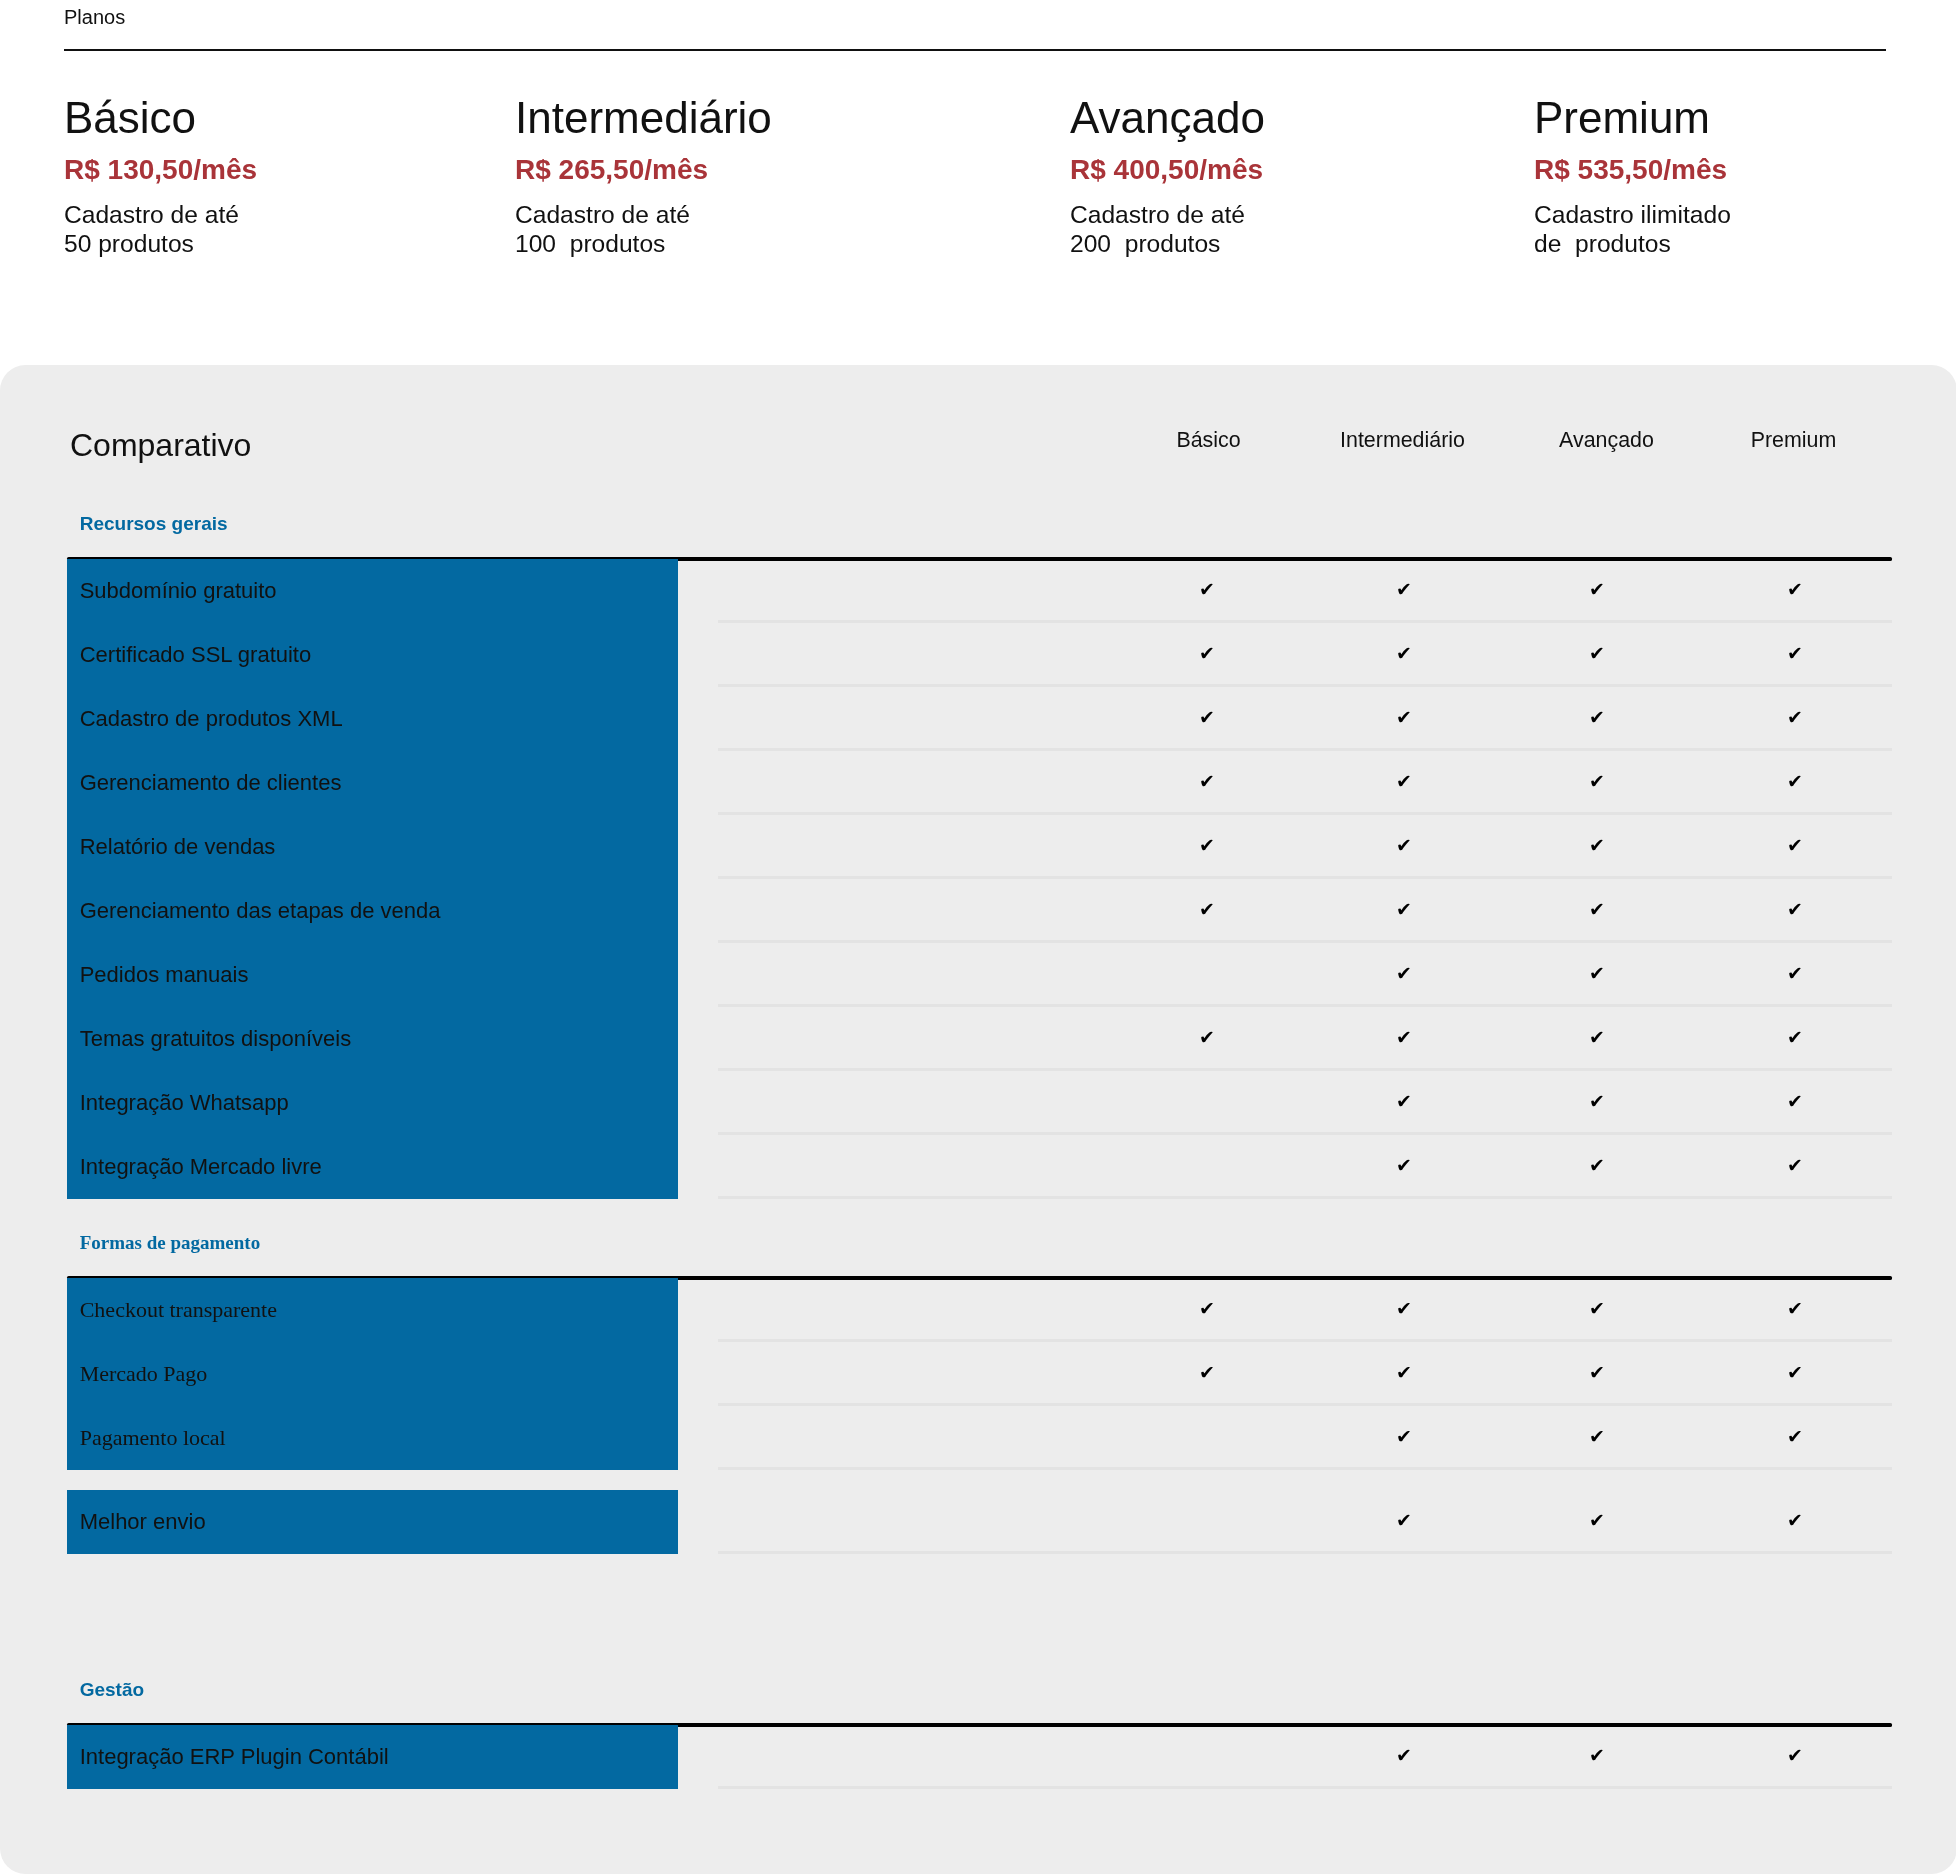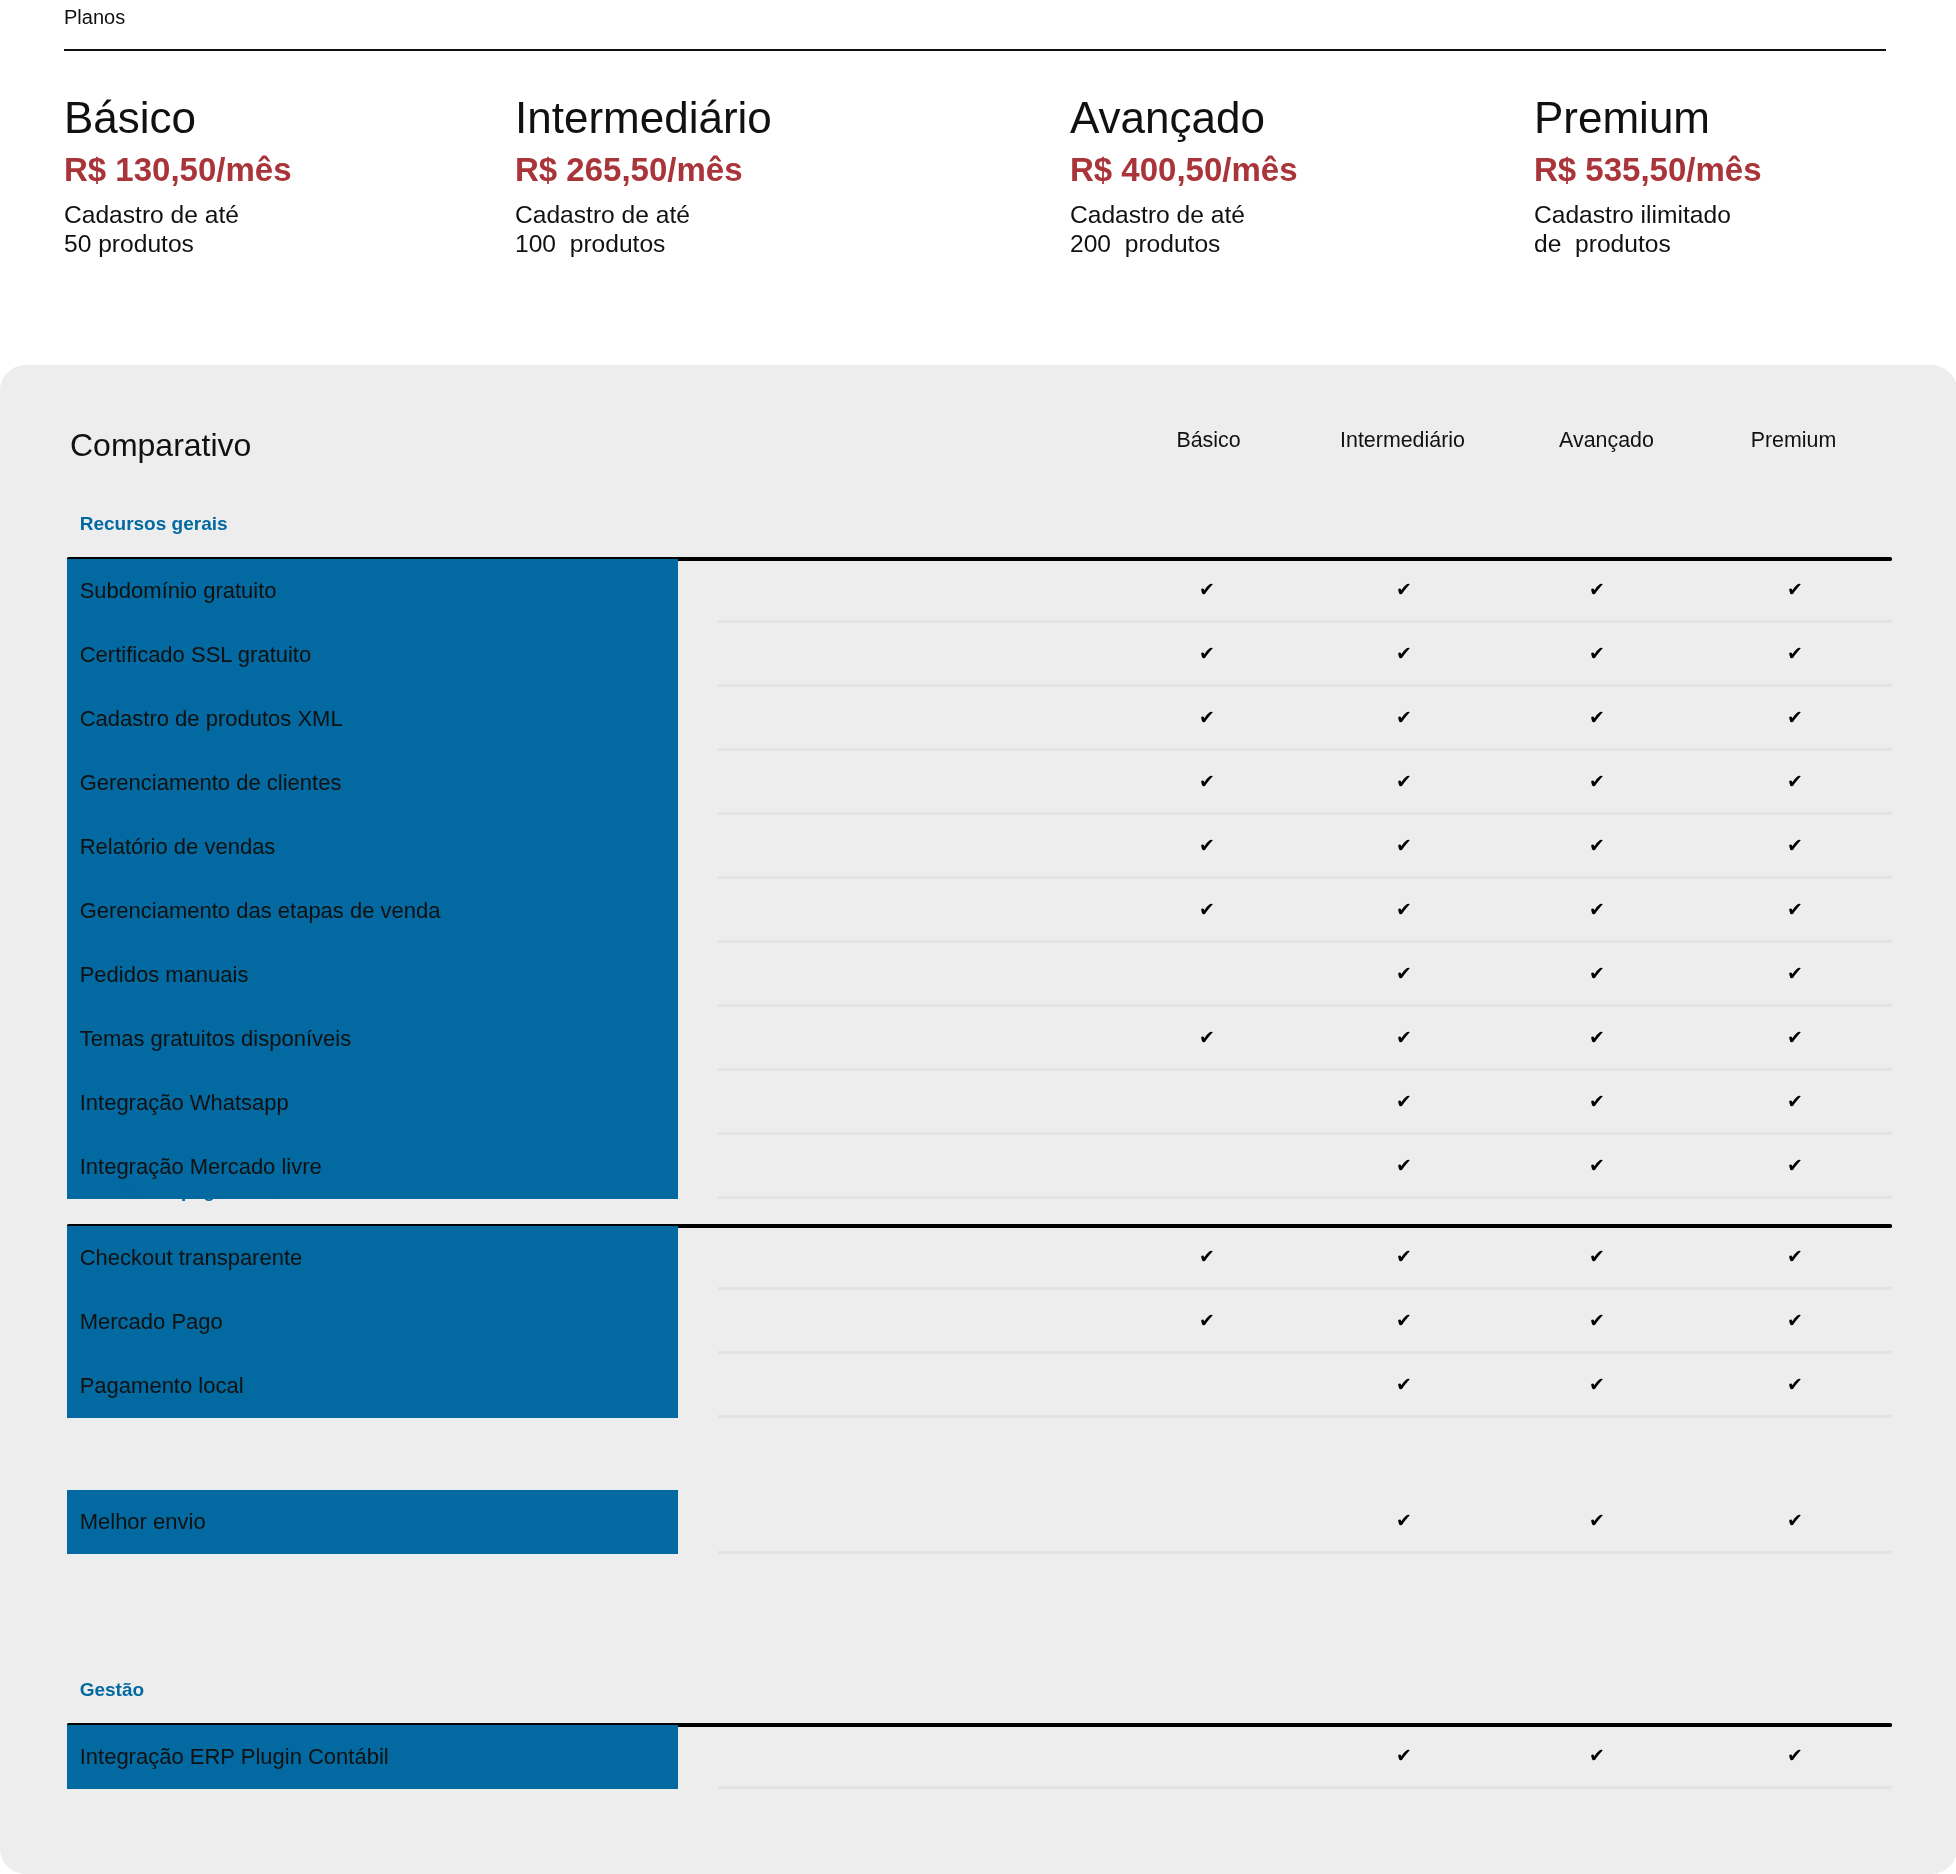--- a/index.html
+++ b/index.html
@@ -11,7 +11,7 @@
 
   .plan { position: absolute; top: 89px; }
   .plan-name { font-size: 44px; line-height: 57px; font-weight: 400; color: #111; white-space: nowrap; }
-  .plan-price { font-size: 33px; line-height: 41px; font-weight: 700; color: #a93439; margin-top: 3.2px; white-space: nowrap; }
+  .plan-price { font-size: 28px; line-height: 41px; font-weight: 700; color: #a93439; margin-top: 3.2px; white-space: nowrap; }
   .plan-desc { font-size: 24.6px; line-height: 29px; margin-top: 9.5px; color: #111; white-space: pre; }
 
   .panel { position: absolute; left: 0; top: 365px; width: 1957px; height: 1509px; background: #ededed; border-radius: 25.4px; }

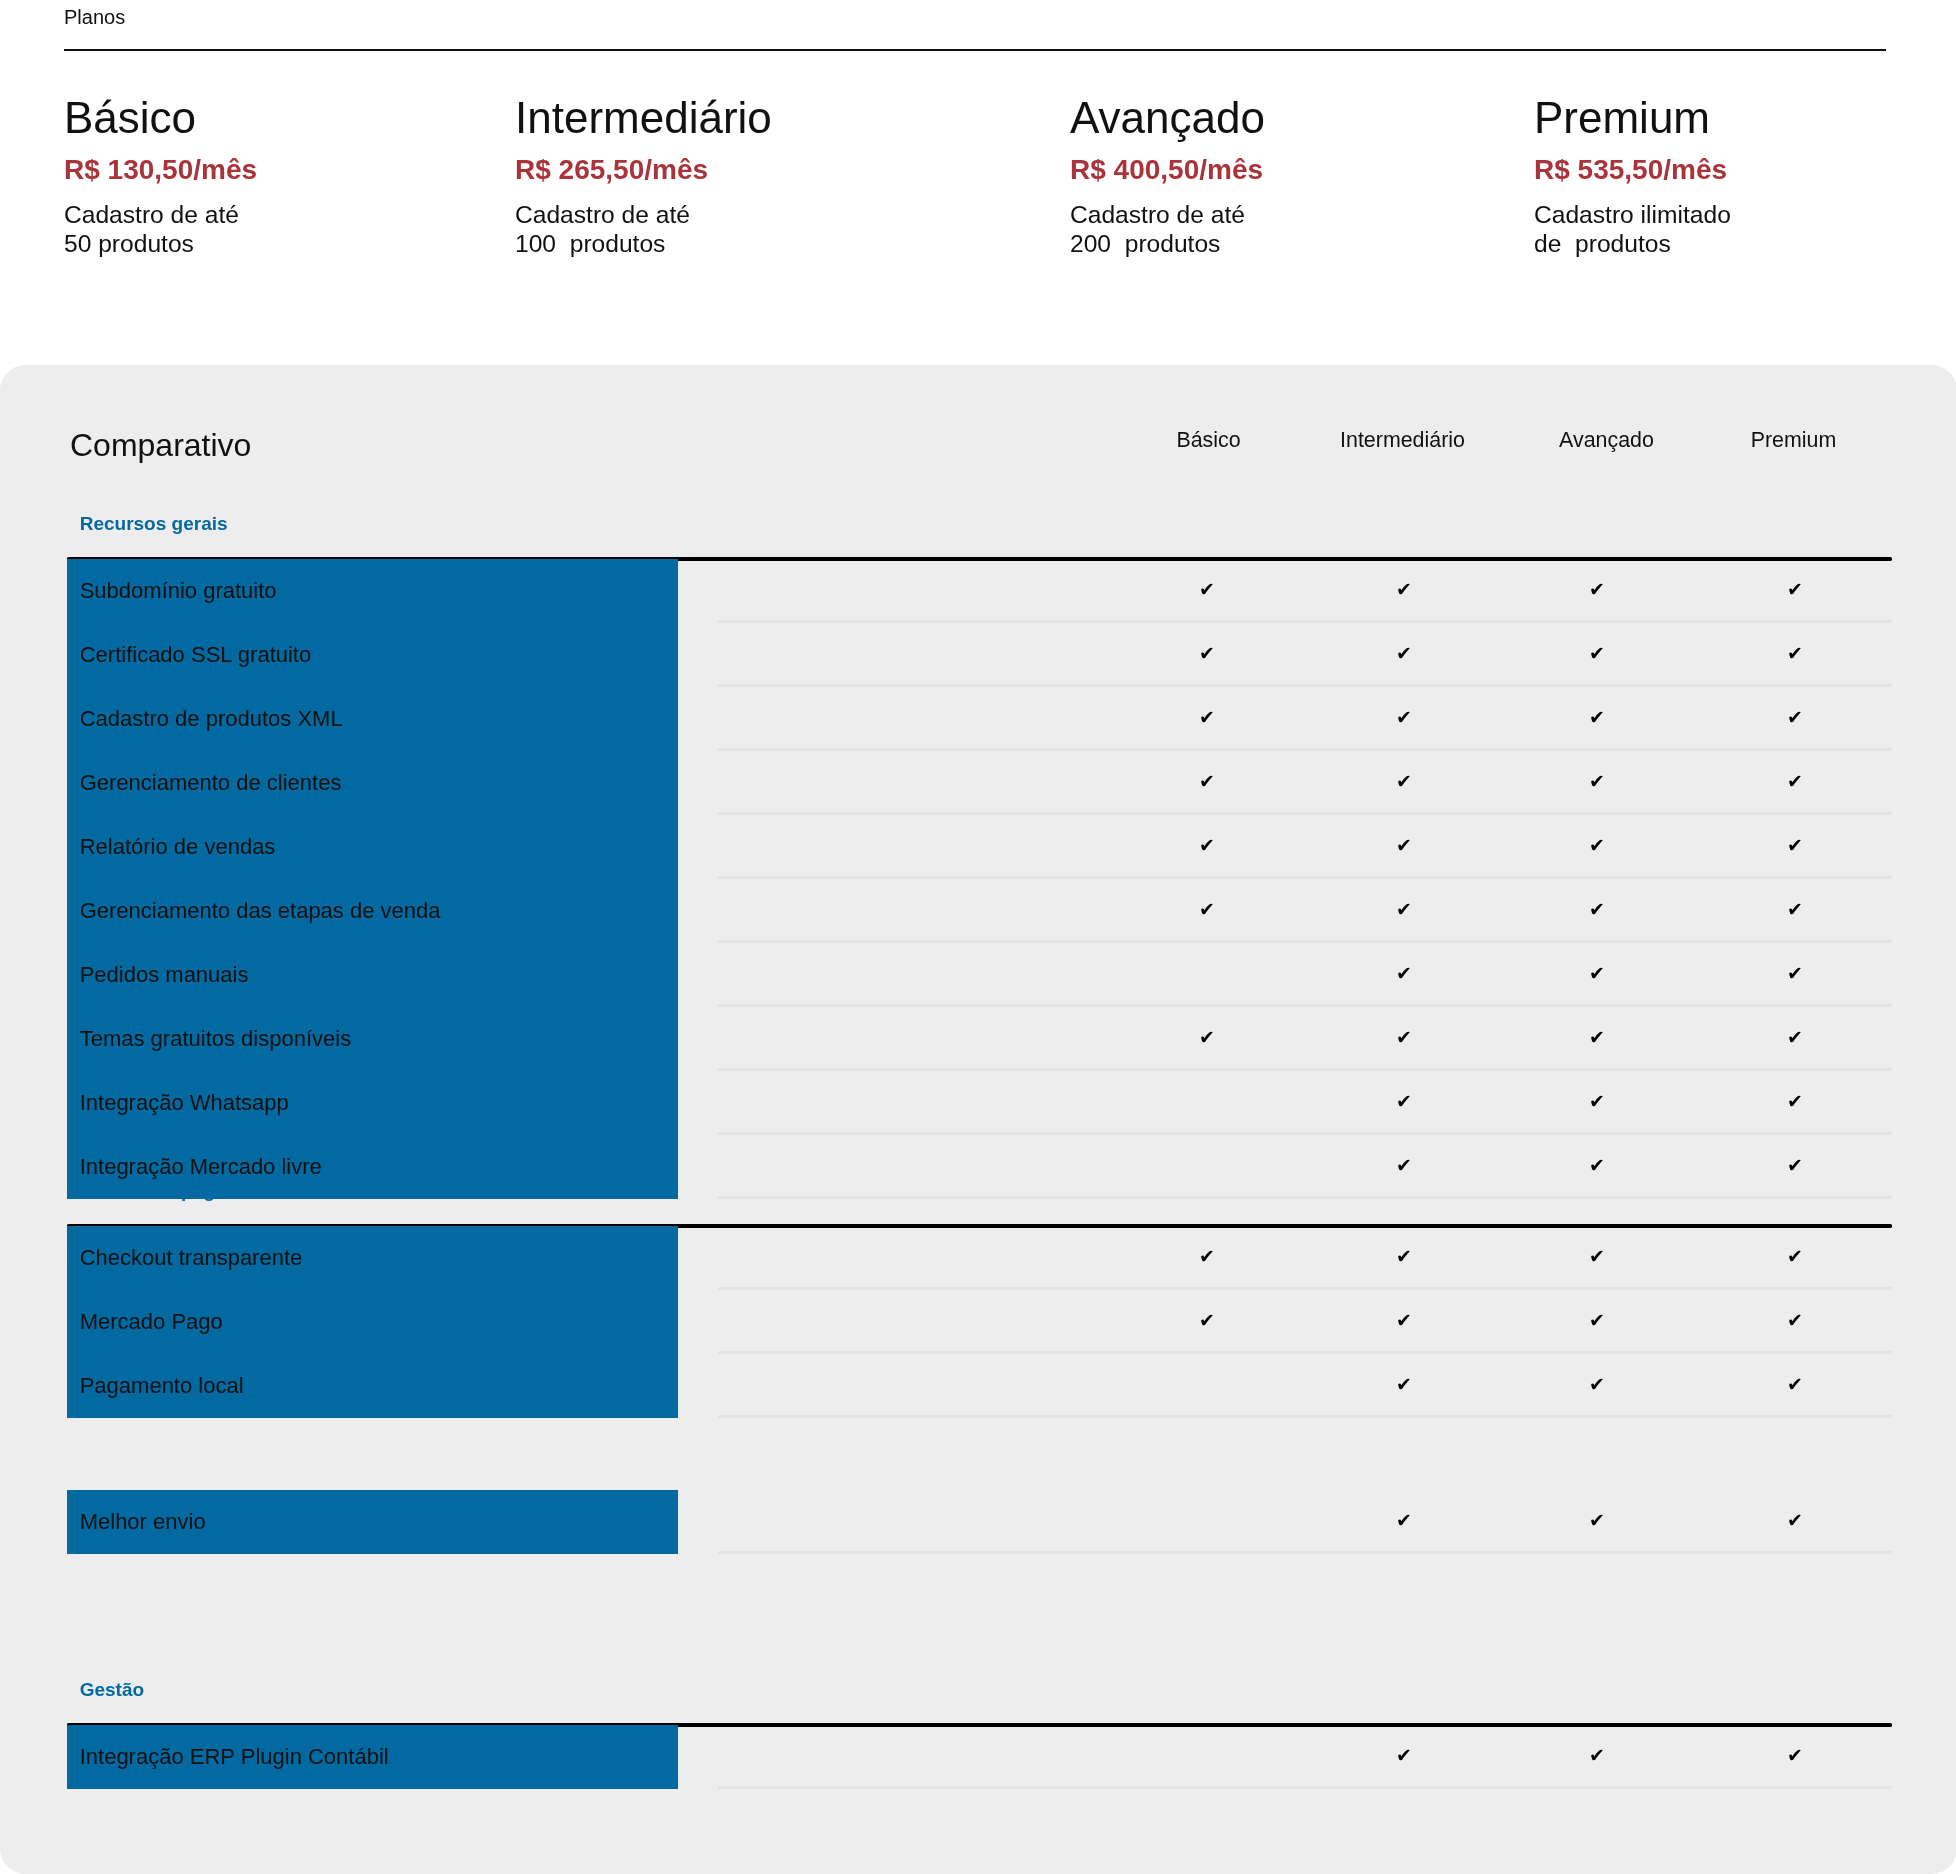--- a/index.html
+++ b/index.html
@@ -175,7 +175,7 @@
         </div>
       </div>
     </div>
-    <div class="section" style="top: 1147px;">
+    <div class="section" style="top: 1199px; font-family: Liberation Serif, serif;">
       <div class="section-head">
         <span class="lbl">Formas de pagamento</span>
         <div class="rule"></div>

